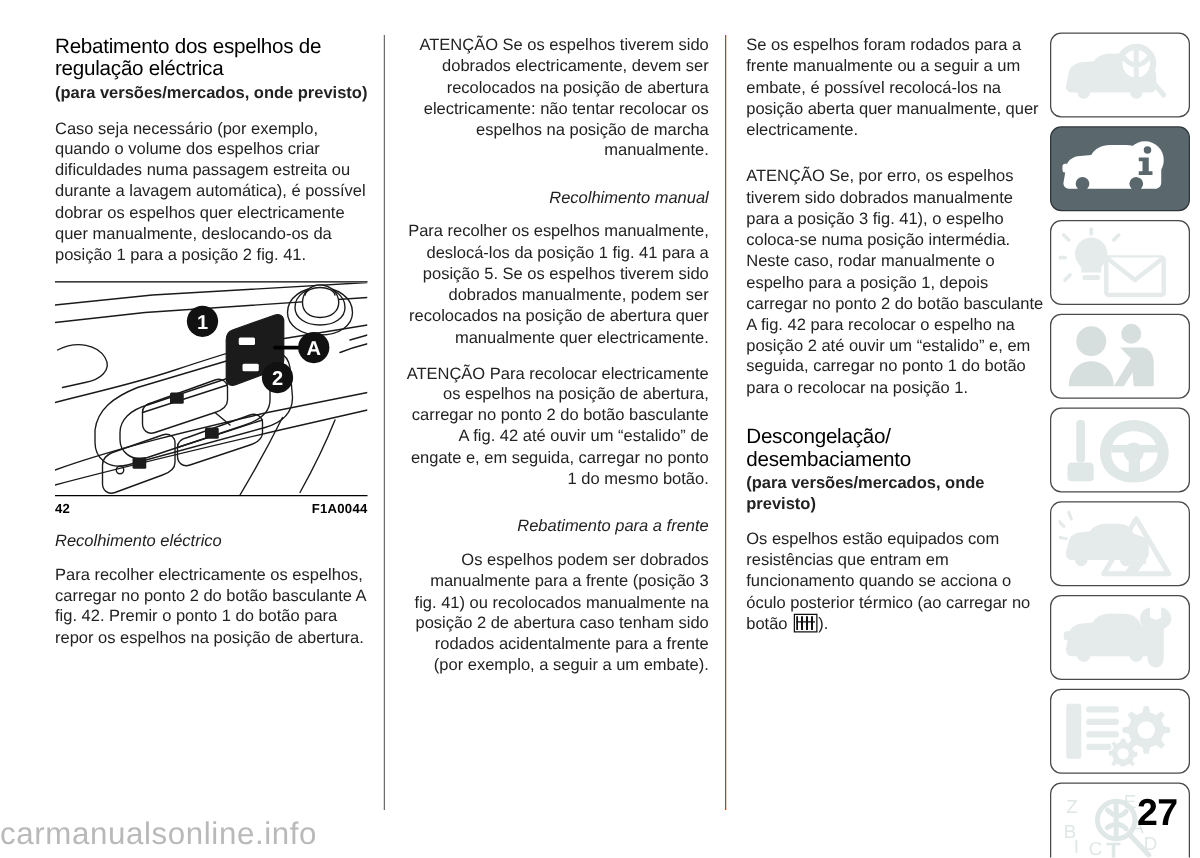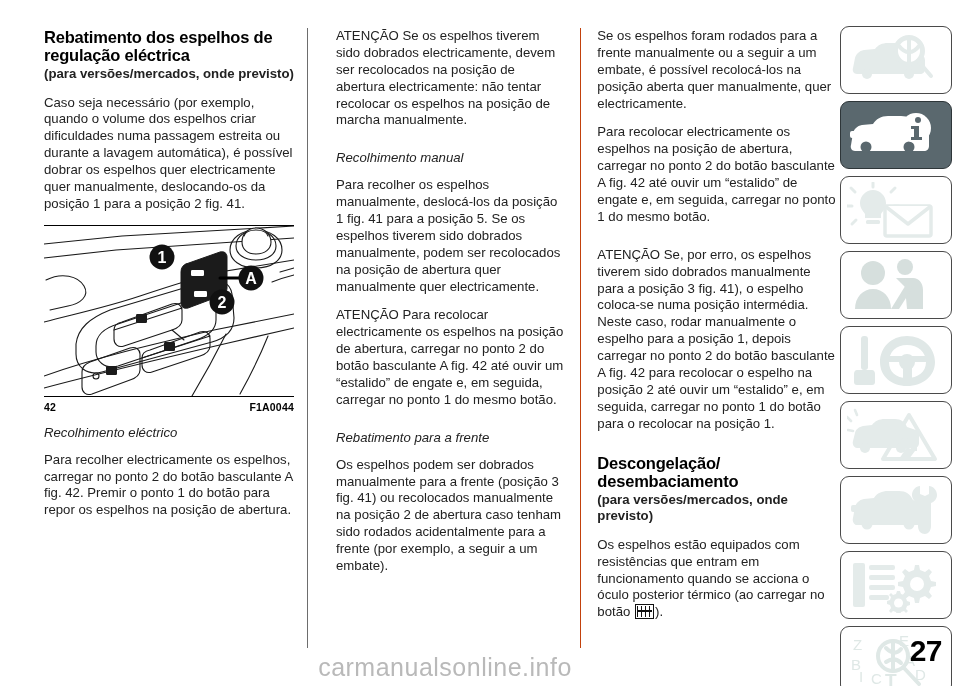--- a/index.html
+++ b/index.html
@@ -36,7 +36,7 @@
   h1.sec{
     font-size:16.5px;
     line-height:1.12;
-    font-weight:bold;
+    font-weight:normal;
     letter-spacing:-0.2px;
     margin:0 0 1px 0;
     color:#000;

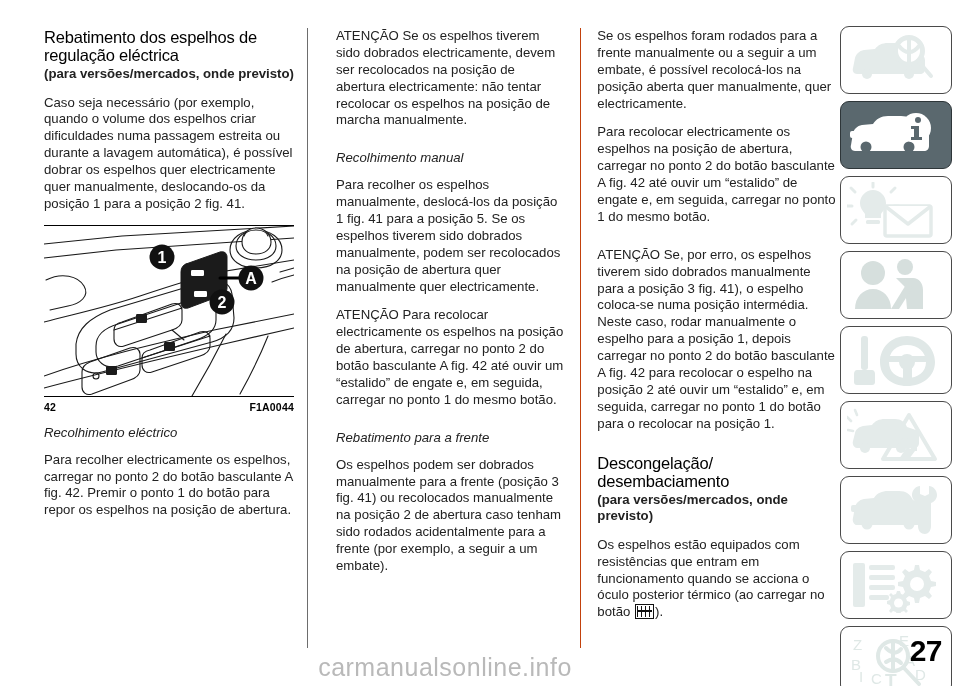--- a/index.html
+++ b/index.html
@@ -30,7 +30,7 @@
     position:relative;
     box-sizing:border-box;
   }
-  .col.c2{ margin-left:13px; padding-left:28px; border-left:1px solid #6d6d6d; width:274px;}
+  .col.c2{ margin-left:13px; padding-left:16px; border-left:1px solid #6d6d6d; width:274px;text-align:right;}
   .col.c3{ margin-left:13px; padding-left:16px; border-left:1px solid #c2410c; width:274px;}
 
   h1.sec{

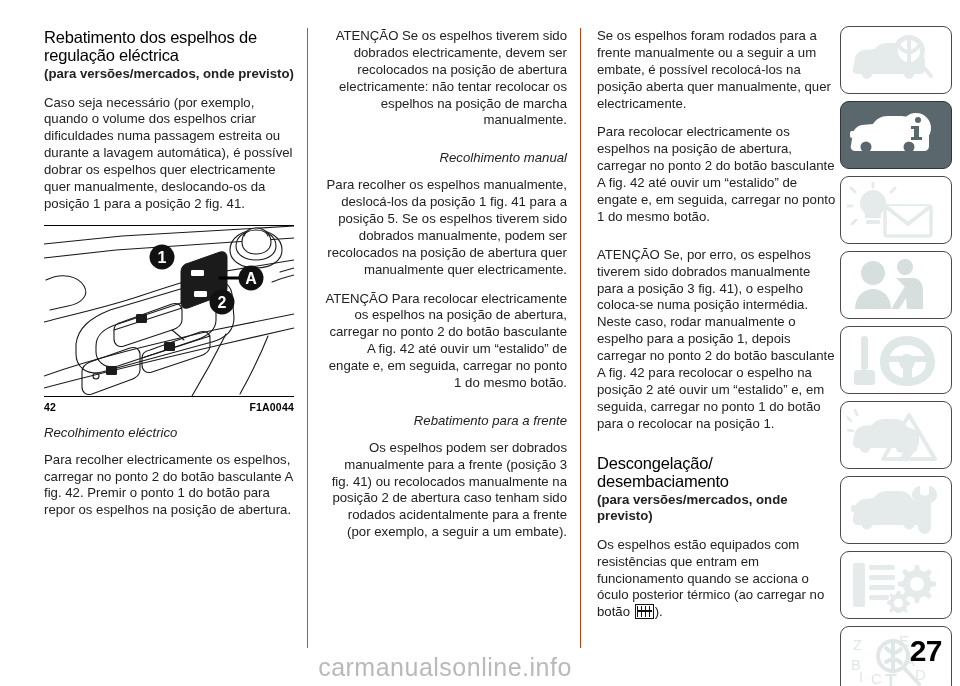--- a/index.html
+++ b/index.html
@@ -246,7 +246,6 @@
 
     <div class="col c3">
       <p class="body">Se os espelhos foram rodados para a frente manualmente ou a seguir a um embate, é possível recolocá-los na posição aberta quer manualmente, quer electricamente.</p>
-      <p class="body">Para recolocar electricamente os espelhos na posição de abertura, carregar no ponto 2 do botão basculante A fig. 42 até ouvir um “estalido” de engate e, em seguida, carregar no ponto 1 do mesmo botão.</p>
       <div class="gap"></div>
       <p class="body">ATENÇÃO Se, por erro, os espelhos tiverem sido dobrados manualmente para a posição 3 fig. 41), o espelho coloca-se numa posição intermédia. Neste caso, rodar manualmente o espelho para a posição 1, depois carregar no ponto 2 do botão basculante A fig. 42 para recolocar o espelho na posição 2 até ouvir um “estalido” e, em seguida, carregar no ponto 1 do botão para o recolocar na posição 1.</p>
       <div class="gap"></div>

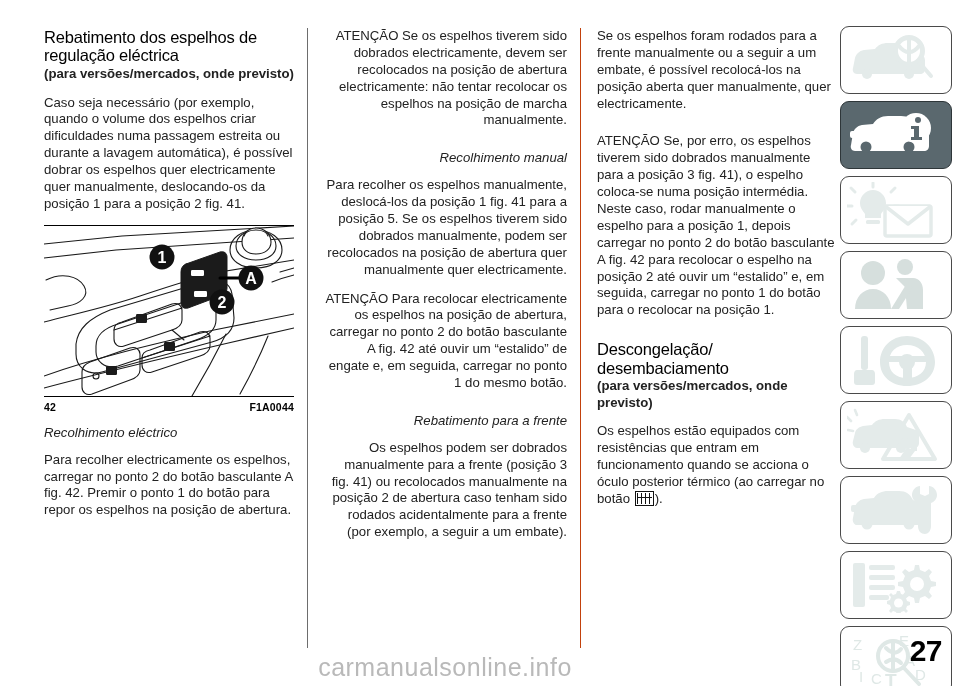--- a/index.html
+++ b/index.html
@@ -121,7 +121,6 @@
   .watermark{
     position:absolute;
     left:0;right:0;bottom:4px;
-    text-align:center;
     font-size:25px;
     color:#b9b9b9;
     letter-spacing:0.5px;

